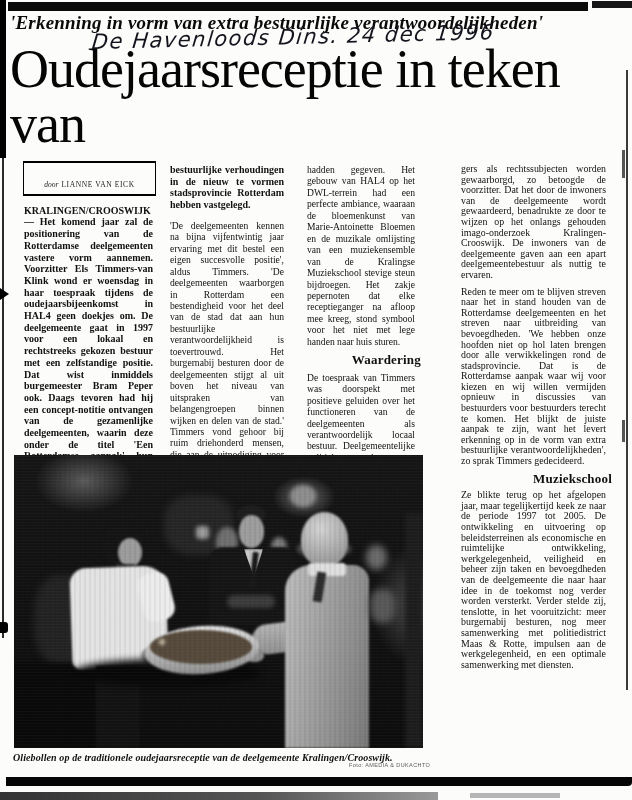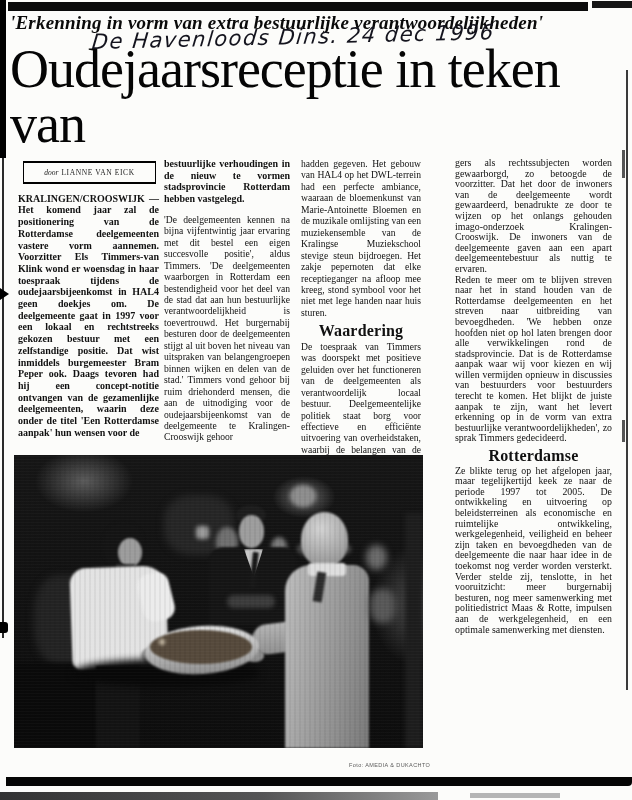--- a/index.html
+++ b/index.html
@@ -29,7 +29,7 @@
   .c2{left:164px;width:126px;font-size:9.6px;line-height:11.45px;}
   .c3{left:301px;width:120px;font-size:9.6px;line-height:11.45px;}
   .c4{left:455px;width:157px;font-size:9.9px;line-height:10.6px;}
-  .col p{margin:0;}
+  .col p{margin:6px;}
   .lead{font-weight:bold;font-size:10px;line-height:11.7px;margin-bottom:9px !important;}
   .subhead{font-size:16px;font-weight:bold;text-align:center;margin:7px 0 4px !important;letter-spacing:.2px;}
   .byline-box{margin:3px 3px 9px 5px;border:1px solid #000;border-top-width:2px;border-bottom-width:2px;

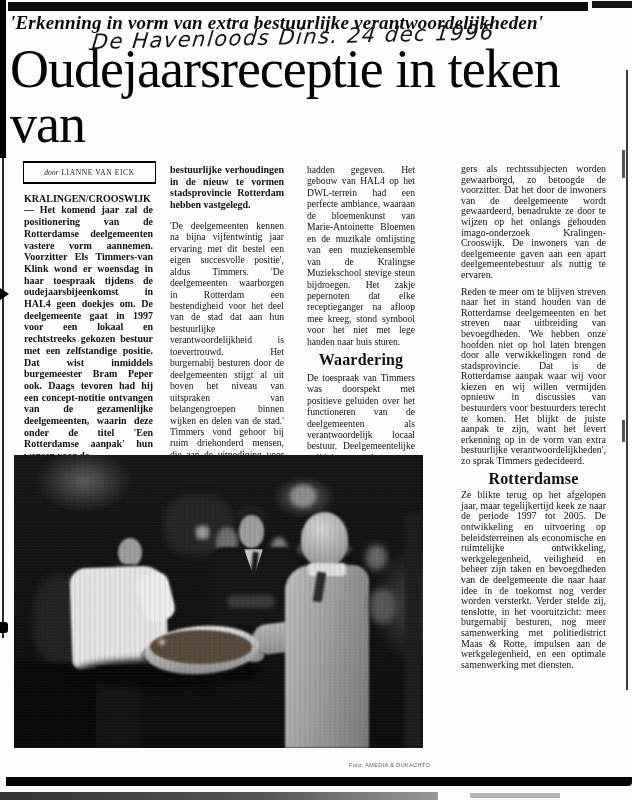--- a/index.html
+++ b/index.html
@@ -33,7 +33,7 @@
   .lead{font-weight:bold;font-size:10px;line-height:11.7px;margin-bottom:9px !important;}
   .subhead{font-size:16px;font-weight:bold;text-align:center;margin:7px 0 4px !important;letter-spacing:.2px;}
   .byline-box{margin:3px 3px 9px 5px;border:1px solid #000;border-top-width:2px;border-bottom-width:2px;
-              padding:4px 2px 3px;text-align:center;font-weight:normal;font-size:7.5px;letter-spacing:.6px;color:#222;}
+              padding:16px 2px 3px;text-align:center;font-weight:normal;font-size:7.5px;letter-spacing:.6px;color:#222;}
   .byline-prefix{font-style:italic;margin-right:3px;letter-spacing:0;}
   .note{margin-top:9px !important;font-weight:bold;font-size:10.2px;line-height:11.6px;}
   .note .dot{font-size:8px;margin-right:2px;}

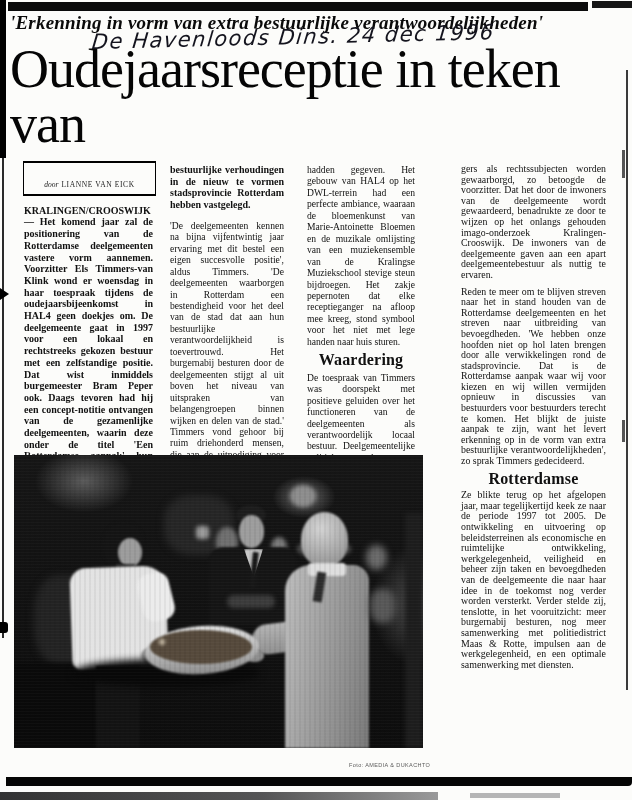--- a/index.html
+++ b/index.html
@@ -31,7 +31,7 @@
   .c4{left:455px;width:157px;font-size:9.9px;line-height:10.6px;}
   .col p{margin:6px;}
   .lead{font-weight:bold;font-size:10px;line-height:11.7px;margin-bottom:9px !important;}
-  .subhead{font-size:16px;font-weight:bold;text-align:center;margin:7px 0 4px !important;letter-spacing:.2px;}
+  .subhead{font-size:13px;font-weight:bold;text-align:right;margin:7px 0 4px !important;letter-spacing:.2px;}
   .byline-box{margin:3px 3px 9px 5px;border:1px solid #000;border-top-width:2px;border-bottom-width:2px;
               padding:16px 2px 3px;text-align:center;font-weight:normal;font-size:7.5px;letter-spacing:.6px;color:#222;}
   .byline-prefix{font-style:italic;margin-right:3px;letter-spacing:0;}

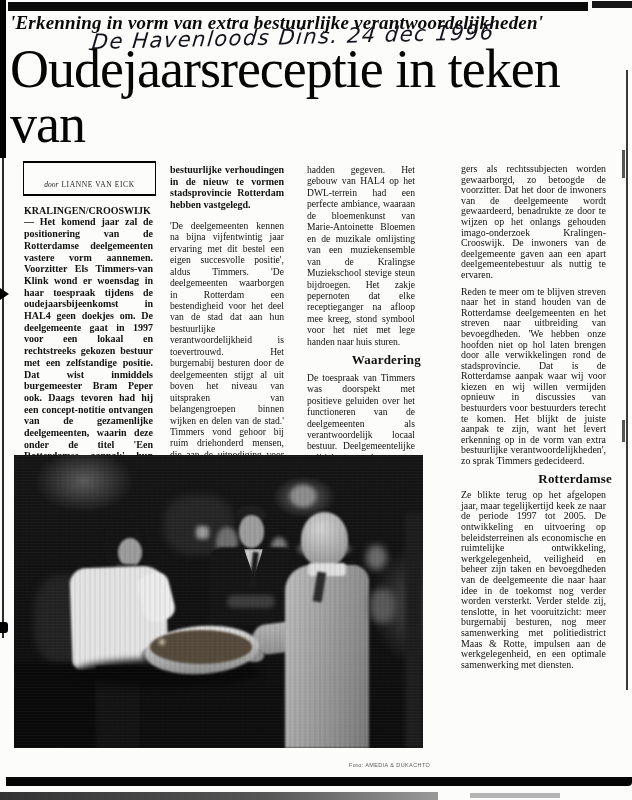--- a/index.html
+++ b/index.html
@@ -138,7 +138,7 @@
   <div class="col c4">
     <p>gers als rechtssubjecten worden gewaarborgd, zo betoogde de voorzitter. Dat het door de inwoners van de deelgemeente wordt gewaardeerd, benadrukte ze door te wijzen op het onlangs gehouden imago-onderzoek Kralingen-Crooswijk. De inwoners van de deelgemeente gaven aan een apart deelgemeentebestuur als nuttig te ervaren.</p>
     <p>Reden te meer om te blijven streven naar het in stand houden van de Rotterdamse deelgemeenten en het streven naar uitbreiding van bevoegdheden. 'We hebben onze hoofden niet op hol laten brengen door alle verwikkelingen rond de stadsprovincie. Dat is de Rotterdamse aanpak waar wij voor kiezen en wij willen vermijden opnieuw in discussies van bestuurders voor bestuurders terecht te komen. Het blijkt de juiste aanpak te zijn, want het levert erkenning op in de vorm van extra bestuurlijke verantwoordelijkheden', zo sprak Timmers gedecideerd.</p>
-    <p class="subhead">Rotterdamse</p>
+    <p class="subhead">Muziekschool</p>
     <p>Ze blikte terug op het afgelopen jaar, maar tegelijkertijd keek ze naar de periode 1997 tot 2005. De ontwikkeling en uitvoering op beleidsterreinen als economische en ruimtelijke ontwikkeling, werkgelegenheid, veiligheid en beheer zijn taken en bevoegdheden van de deelgemeente die naar haar idee in de toekomst nog verder worden versterkt. Verder stelde zij, tenslotte, in het vooruitzicht: meer burgernabij besturen, nog meer samenwerking met politiedistrict Maas &amp; Rotte, impulsen aan de werkgelegenheid, en een optimale samenwerking met diensten.</p>
   </div>
 

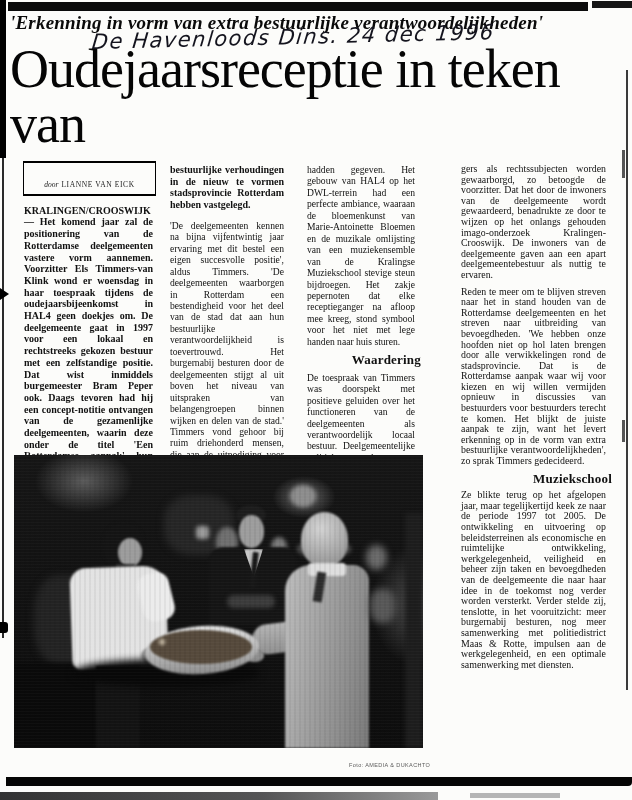--- a/index.html
+++ b/index.html
@@ -179,6 +179,7 @@
     <div class="b photo-grain"></div>
   </div>
 
+  <div class="caption">Oliebollen op de traditionele oudejaarsreceptie van de deelgemeente Kralingen/Crooswijk.</div>
   <div class="credit">Foto: AMEDIA &amp; DUKACHTO</div>
 
 </div>

